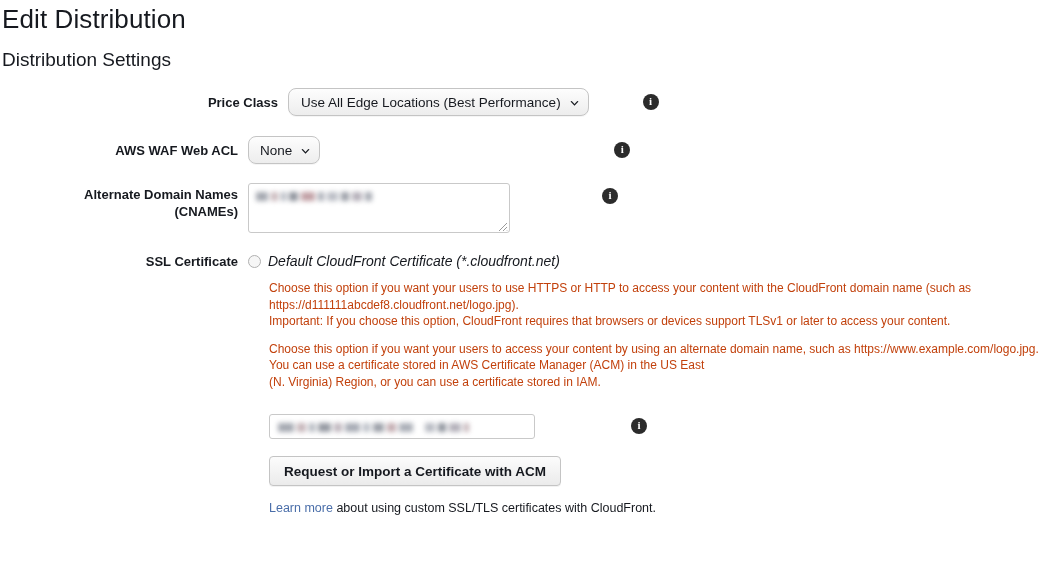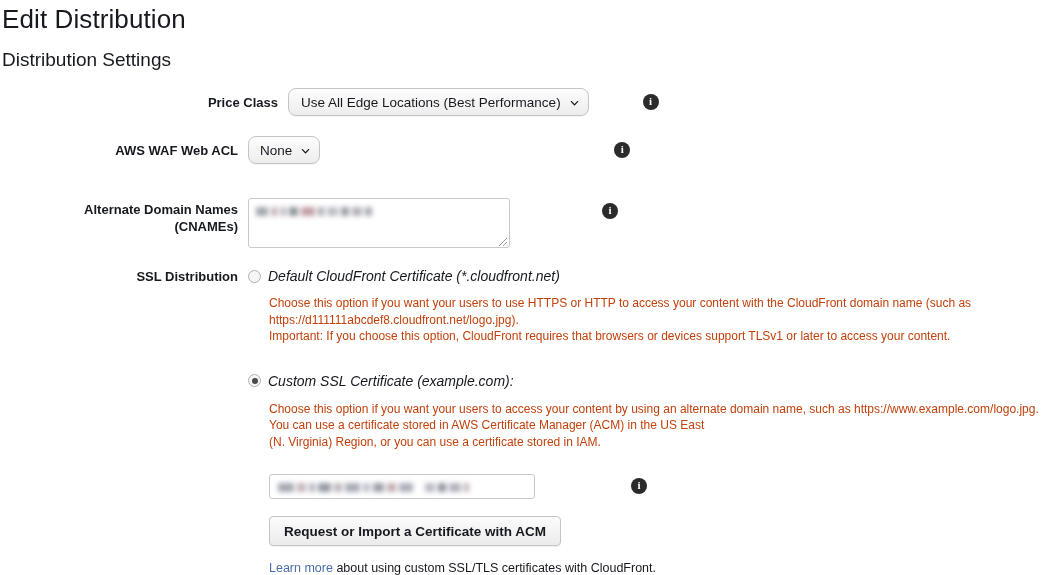--- a/index.html
+++ b/index.html
@@ -281,7 +281,7 @@
     </div>
   </div>
 
-  <div class="row" style="margin-top:34px;">
+  <div class="row" style="margin-top:19px;">
     <div class="row-label" style="padding-top:3px;">
       <div>Alternate Domain Names</div>
       <div>(CNAMEs)</div>

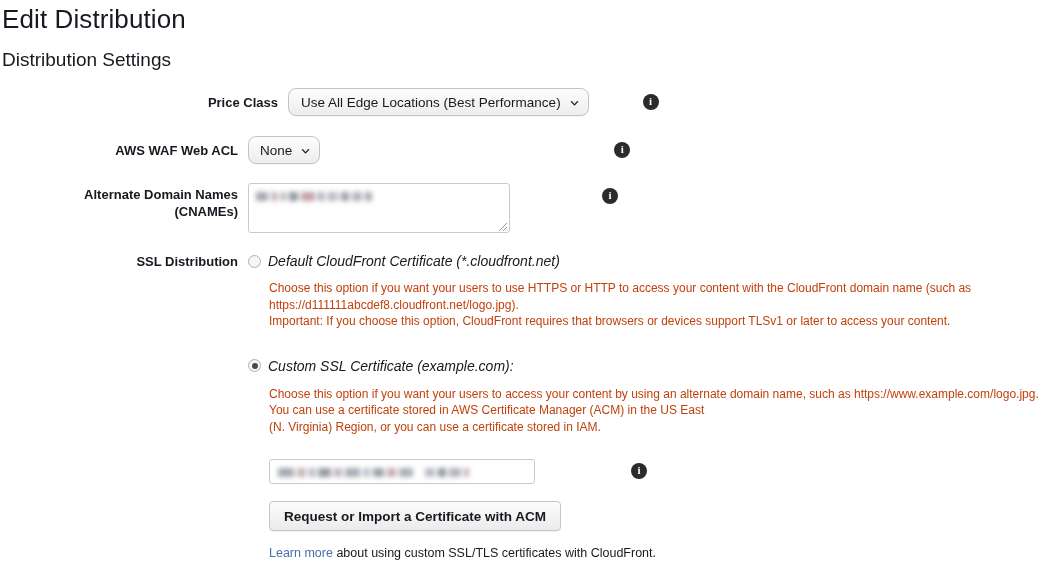--- a/index.html
+++ b/index.html
@@ -304,7 +304,7 @@
   </div>
 
   <div class="row" style="margin-top:19px;">
-    <div class="row-label" style="padding-top:1px;">SSL Distribution</div>
+    <div class="row-label" style="padding-top:1px;">SSL Certificate</div>
     <div class="row-field" style="flex-direction:column;">
 
       <div class="radio-line">

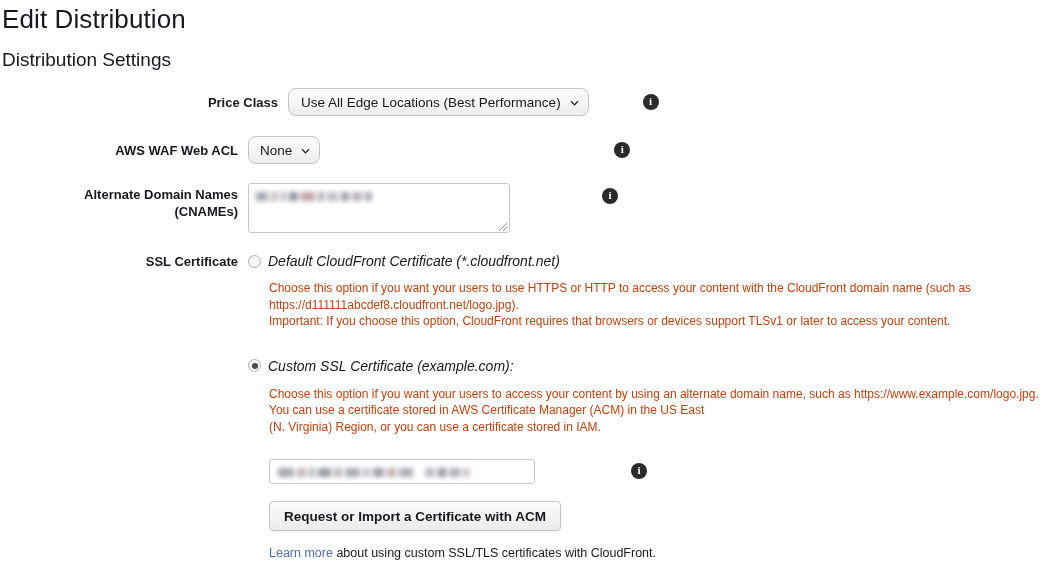--- a/index.html
+++ b/index.html
@@ -317,10 +317,6 @@
         <div>Important: If you choose this option, CloudFront requires that browsers or devices support TLSv1 or later to access your content.</div>
       </div>
 
-      <div class="radio-line" style="margin-top:27px;">
-        <span class="radio checked"></span>
-        <span class="radio-label">Custom SSL Certificate (example.com):</span>
-      </div>
       <div class="help" style="margin-top:11px; margin-left:21px;">
         <div>Choose this option if you want your users to access your content by using an alternate domain name, such as https://www.example.com/logo.jpg.</div>
         <div>You can use a certificate stored in AWS Certificate Manager (ACM) in the US East</div>

